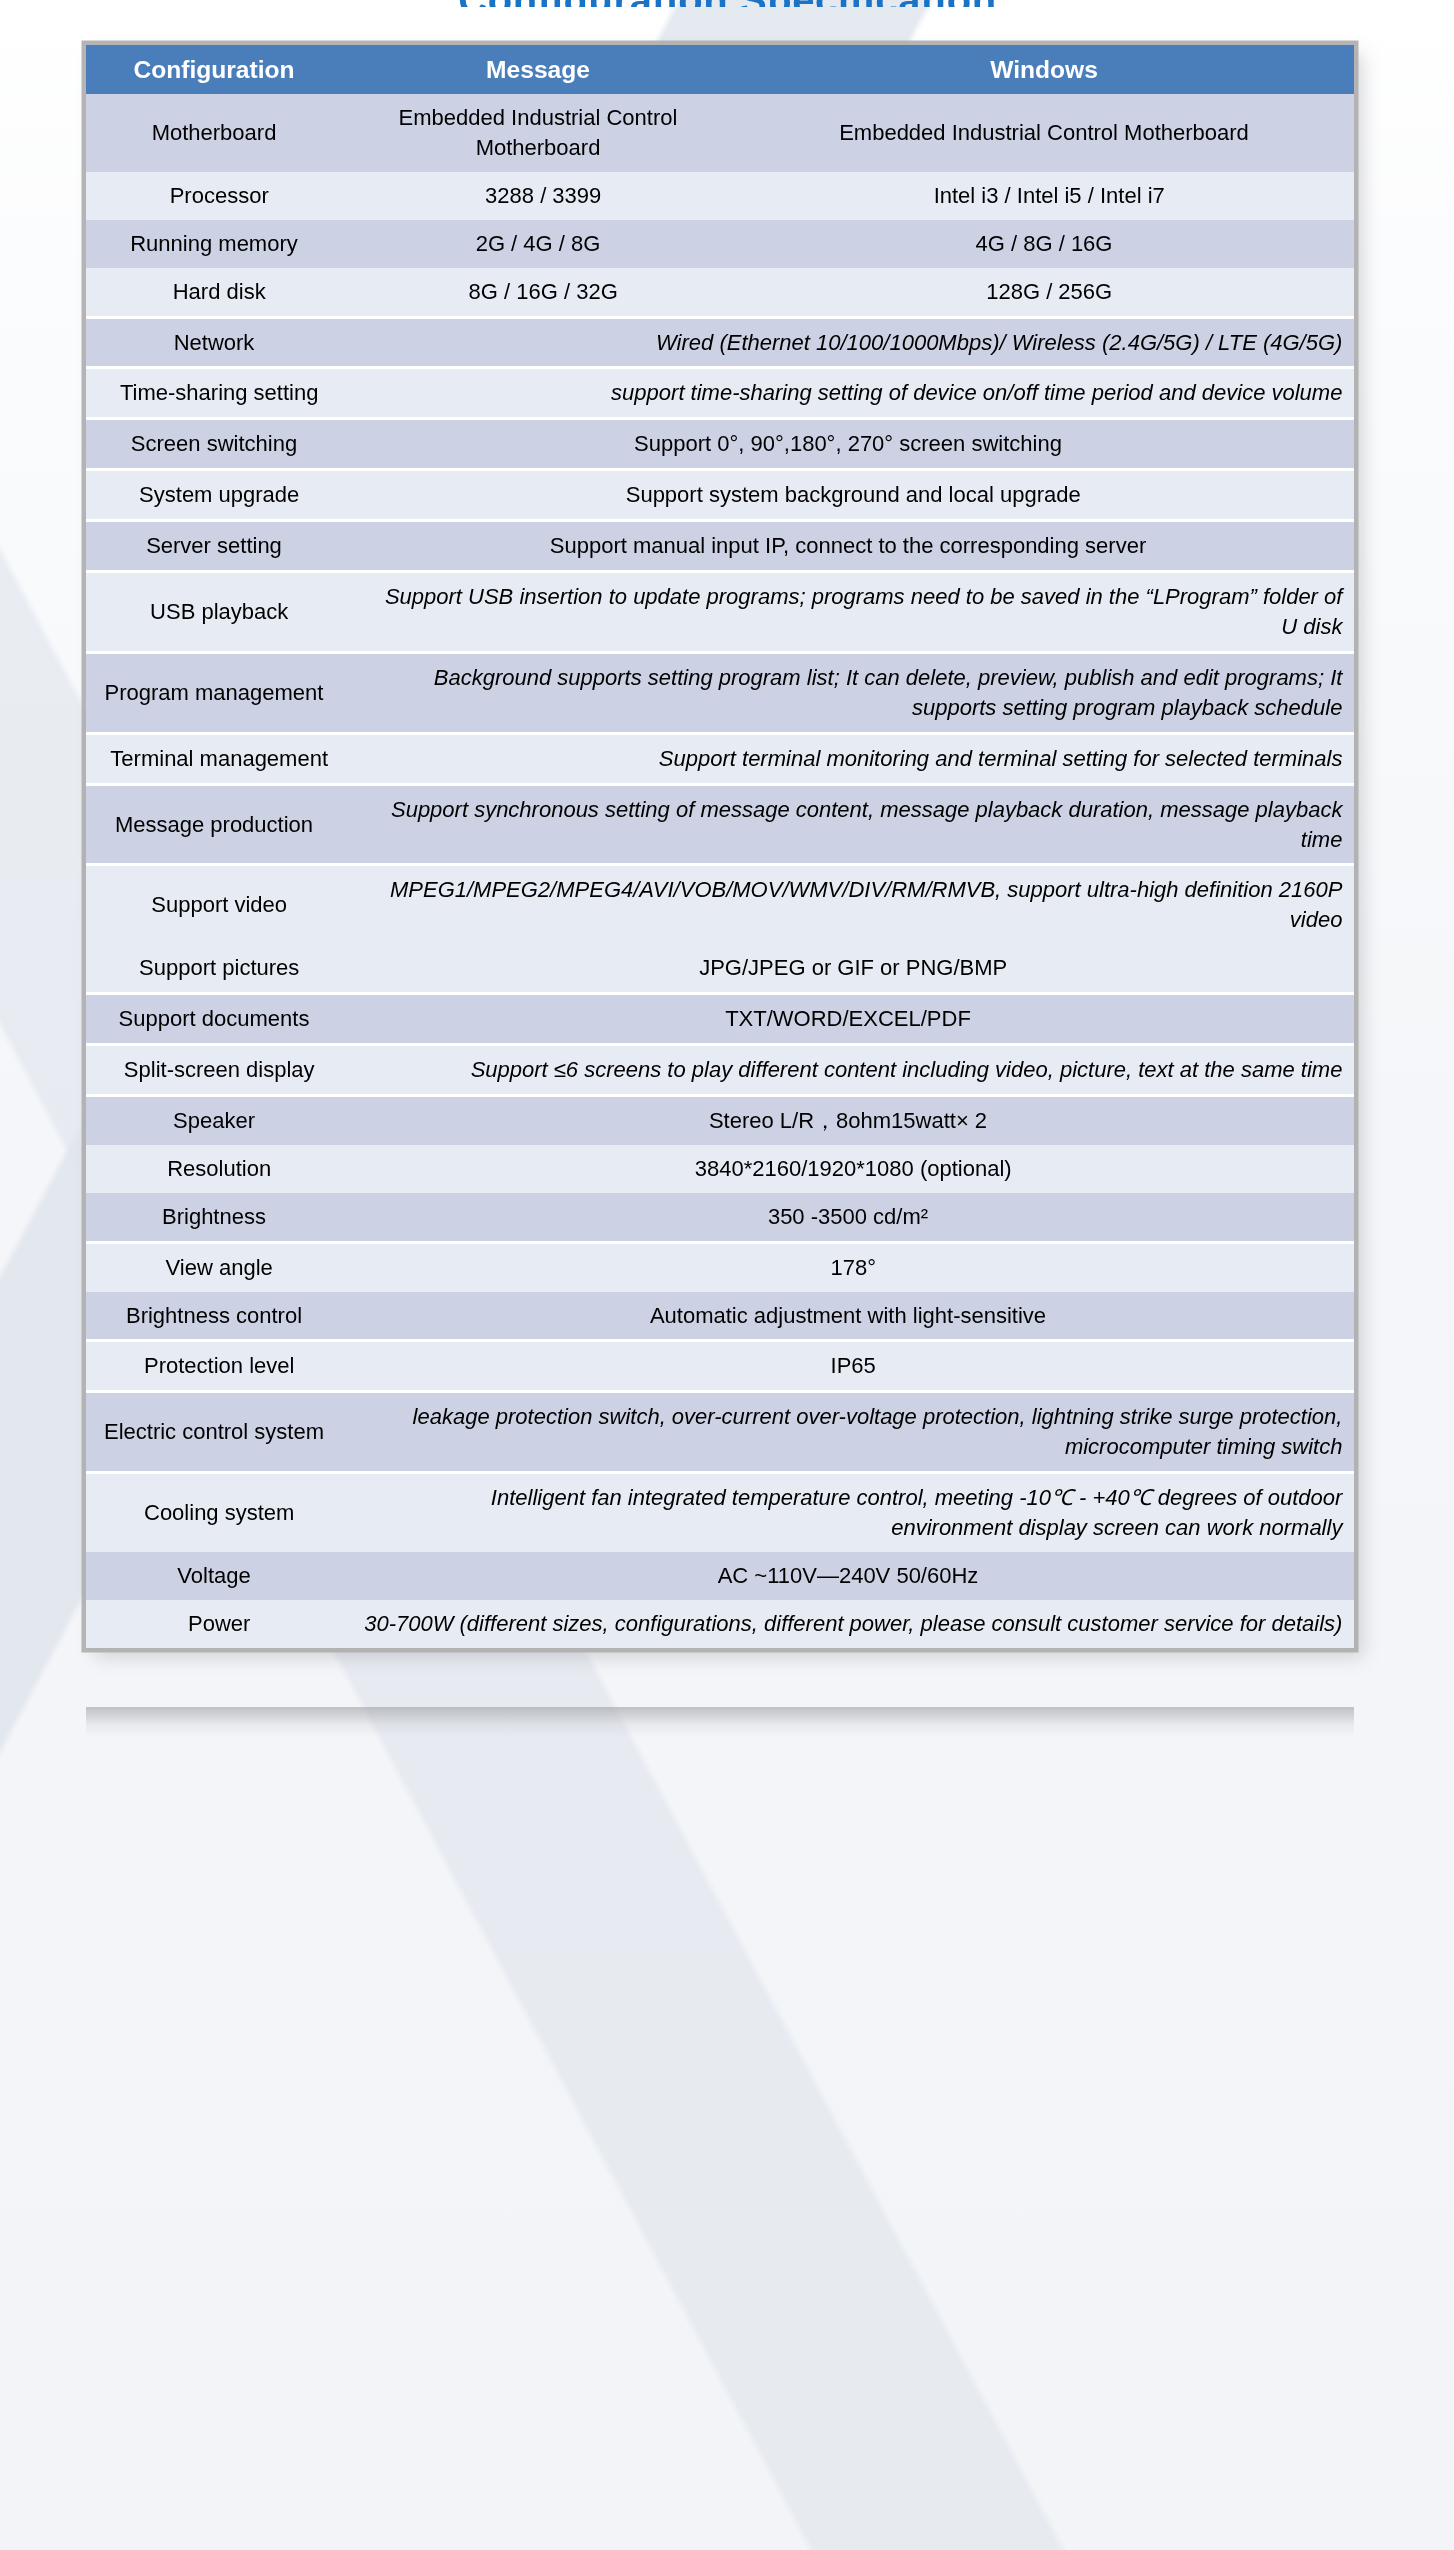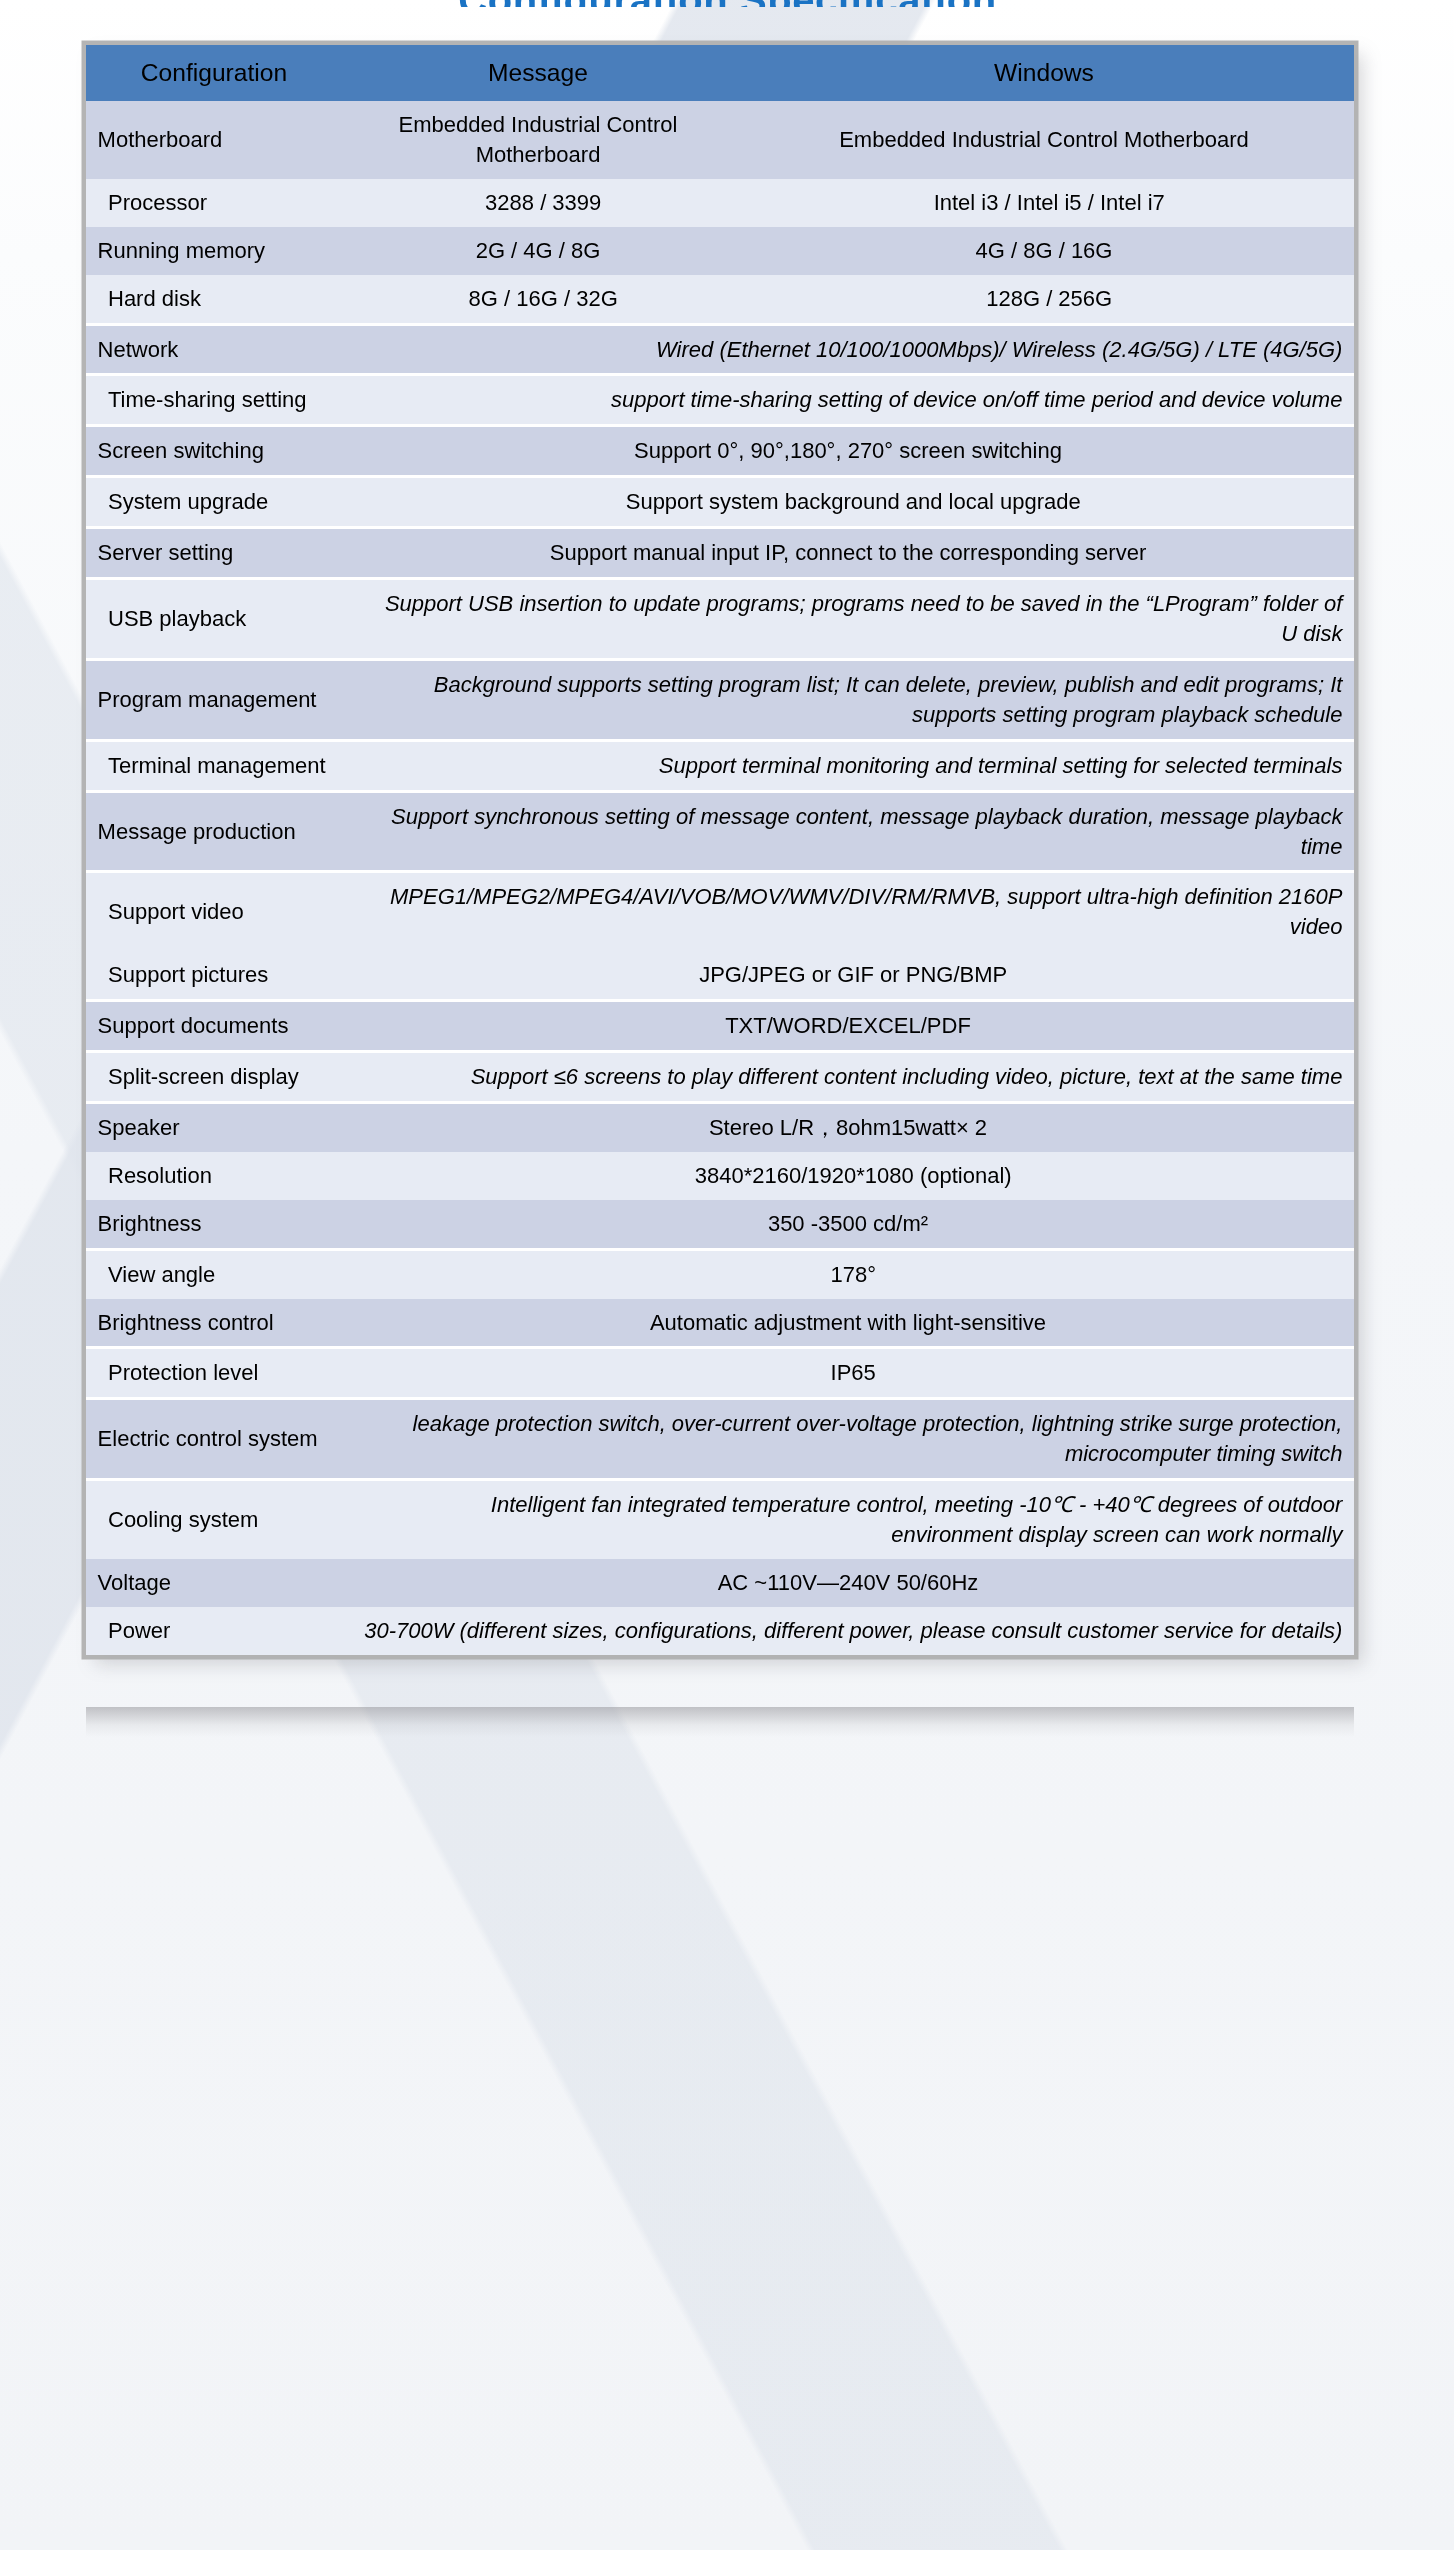--- a/index.html
+++ b/index.html
@@ -66,10 +66,10 @@
 
   table.spec thead th {
     background: #4a7ebb;
-    color: #000000;
+    color: #ffffff;
     font-size: 24.6px;
-    font-weight: normal;
-    height: 56px;
+    font-weight: bold;
+    height: 49px;
     text-align: center;
     vertical-align: middle;
     border: none;

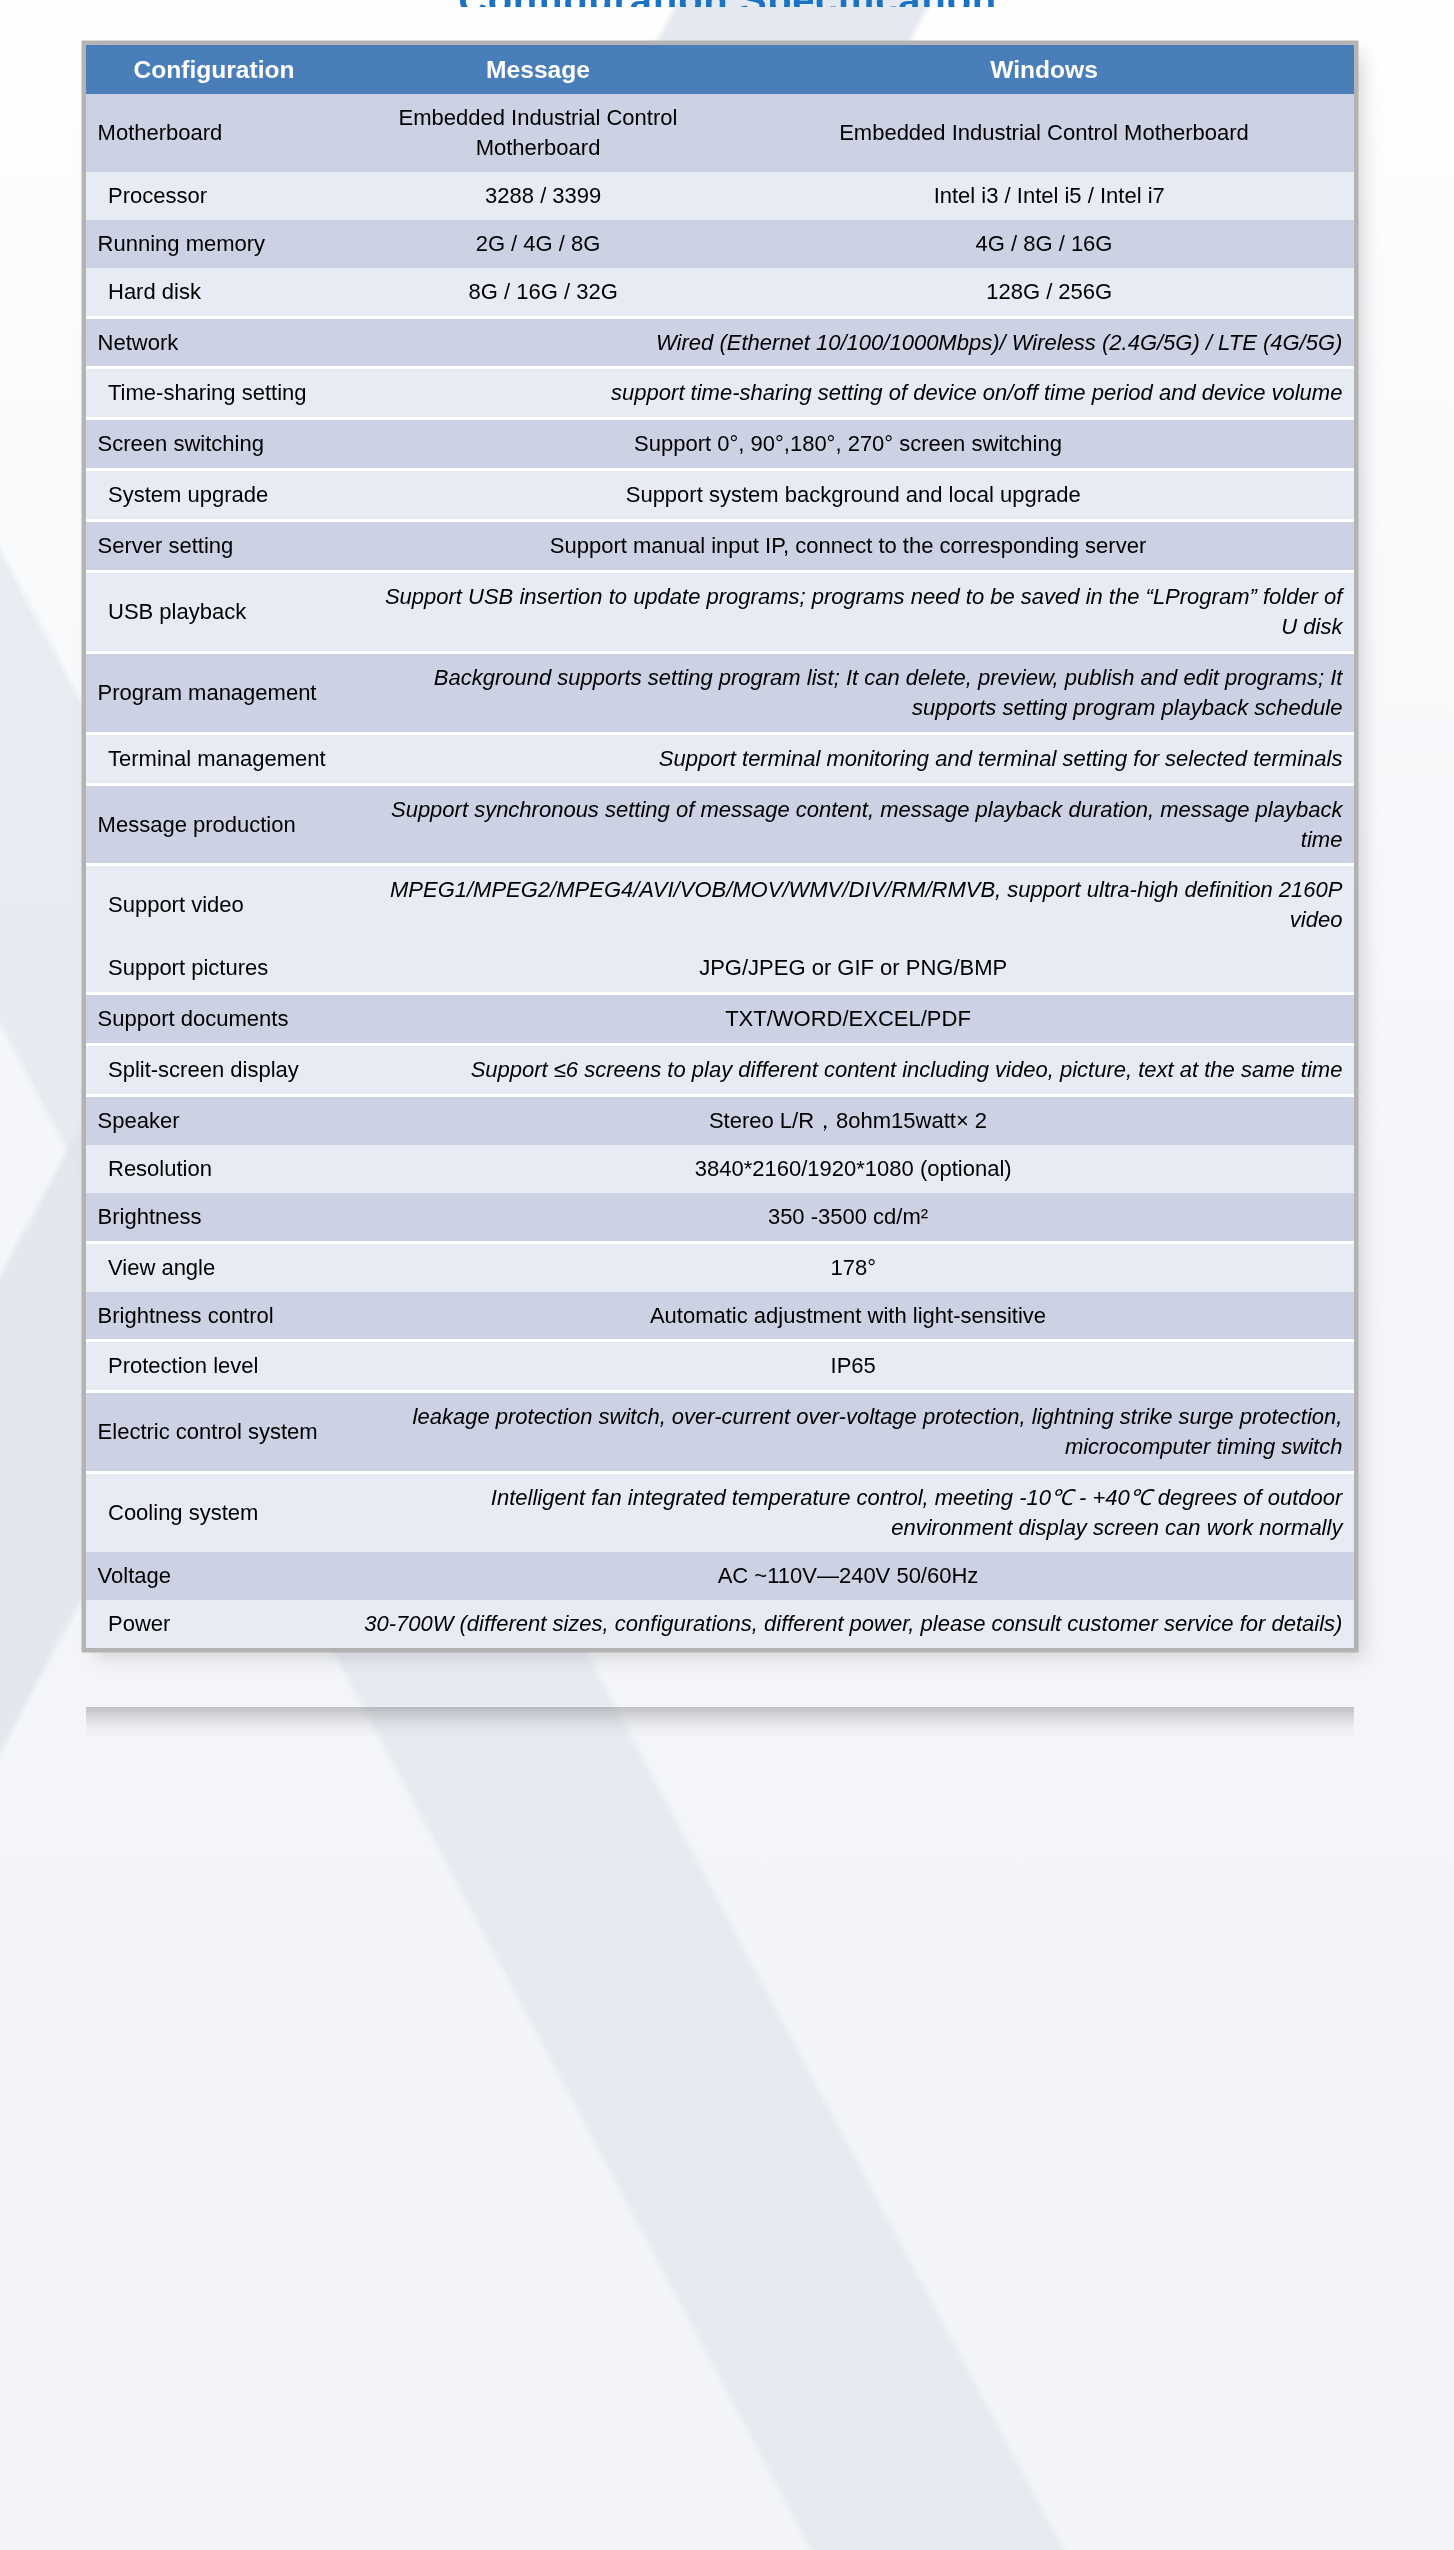--- a/index.html
+++ b/index.html
@@ -89,6 +89,7 @@
   tr.rowB td { background: #e7ebf4; padding-left: 22px; }
 
   td.label {
+    text-align: center;
     padding-left: 6.5px;
     padding-right: 6.5px;
     margin-left: 32px;

